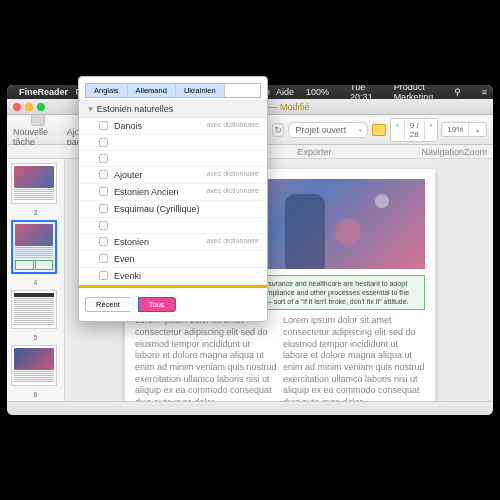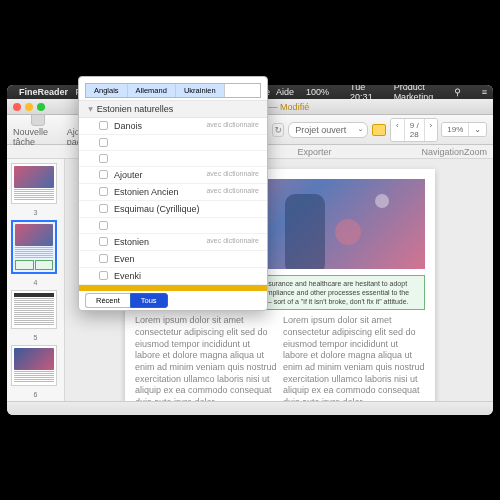--- a/index.html
+++ b/index.html
@@ -63,7 +63,7 @@
 .dr .chk{width:9px;height:9px;border:1px solid #bbb;border-radius:2px;margin-right:6px;flex-shrink:0}
 .dr .nm{flex:1;color:#333}
 .dr .dict{color:#aaa;font-size:7px}
-.dfoot{display:flex;padding:2px 6px;gap:0;border-top:6px solid #eab308}
+.dfoot{display:flex;padding:9px 6px;gap:8px;border-top:3px solid #eab308}
 .dfoot .tab{padding:2px 10px;font-size:7.5px;border:1px solid #bbb}
 .dfoot .tab:first-child{border-radius:3px 0 0 3px;border-right:none;background:#fff}
 .dfoot .tab.act{background:#1d4ed8;color:#fff;border-color:#2a65cc;border-radius:0 3px 3px 0}

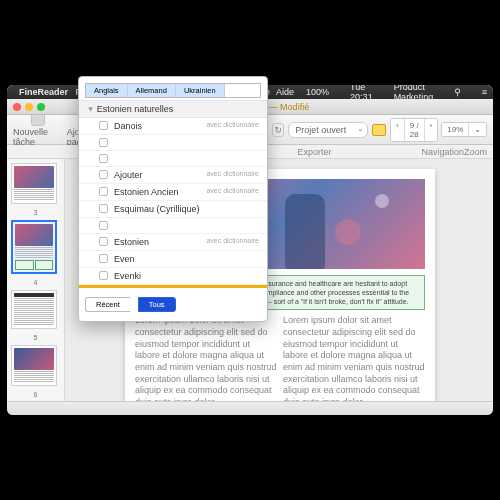--- a/index.html
+++ b/index.html
@@ -66,7 +66,7 @@
 .dfoot{display:flex;padding:9px 6px;gap:8px;border-top:3px solid #eab308}
 .dfoot .tab{padding:2px 10px;font-size:7.5px;border:1px solid #bbb}
 .dfoot .tab:first-child{border-radius:3px 0 0 3px;border-right:none;background:#fff}
-.dfoot .tab.act{background:#1d4ed8;color:#fff;border-color:#2a65cc;border-radius:0 3px 3px 0}
+.dfoot .tab.act{background:#ec4899;color:#fff;border-color:#2a65cc;border-radius:0 3px 3px 0}
 </style>
 </head>
 <body>

